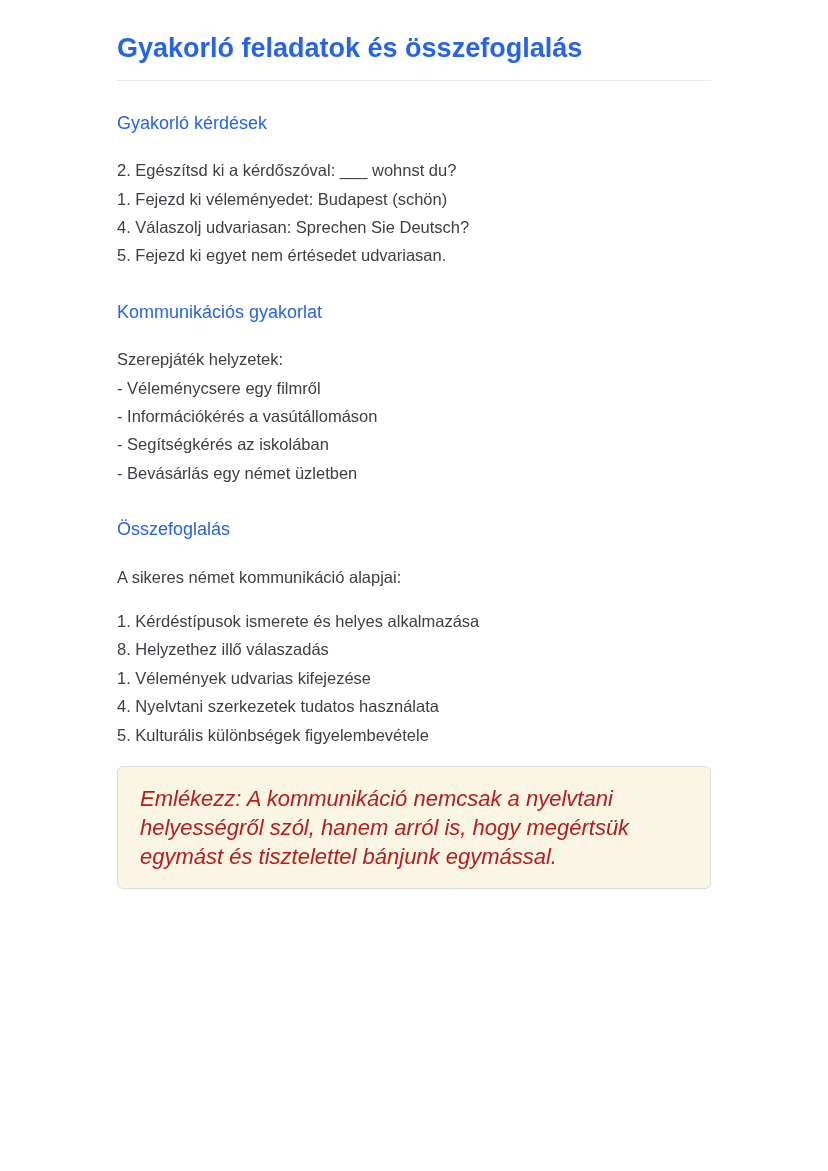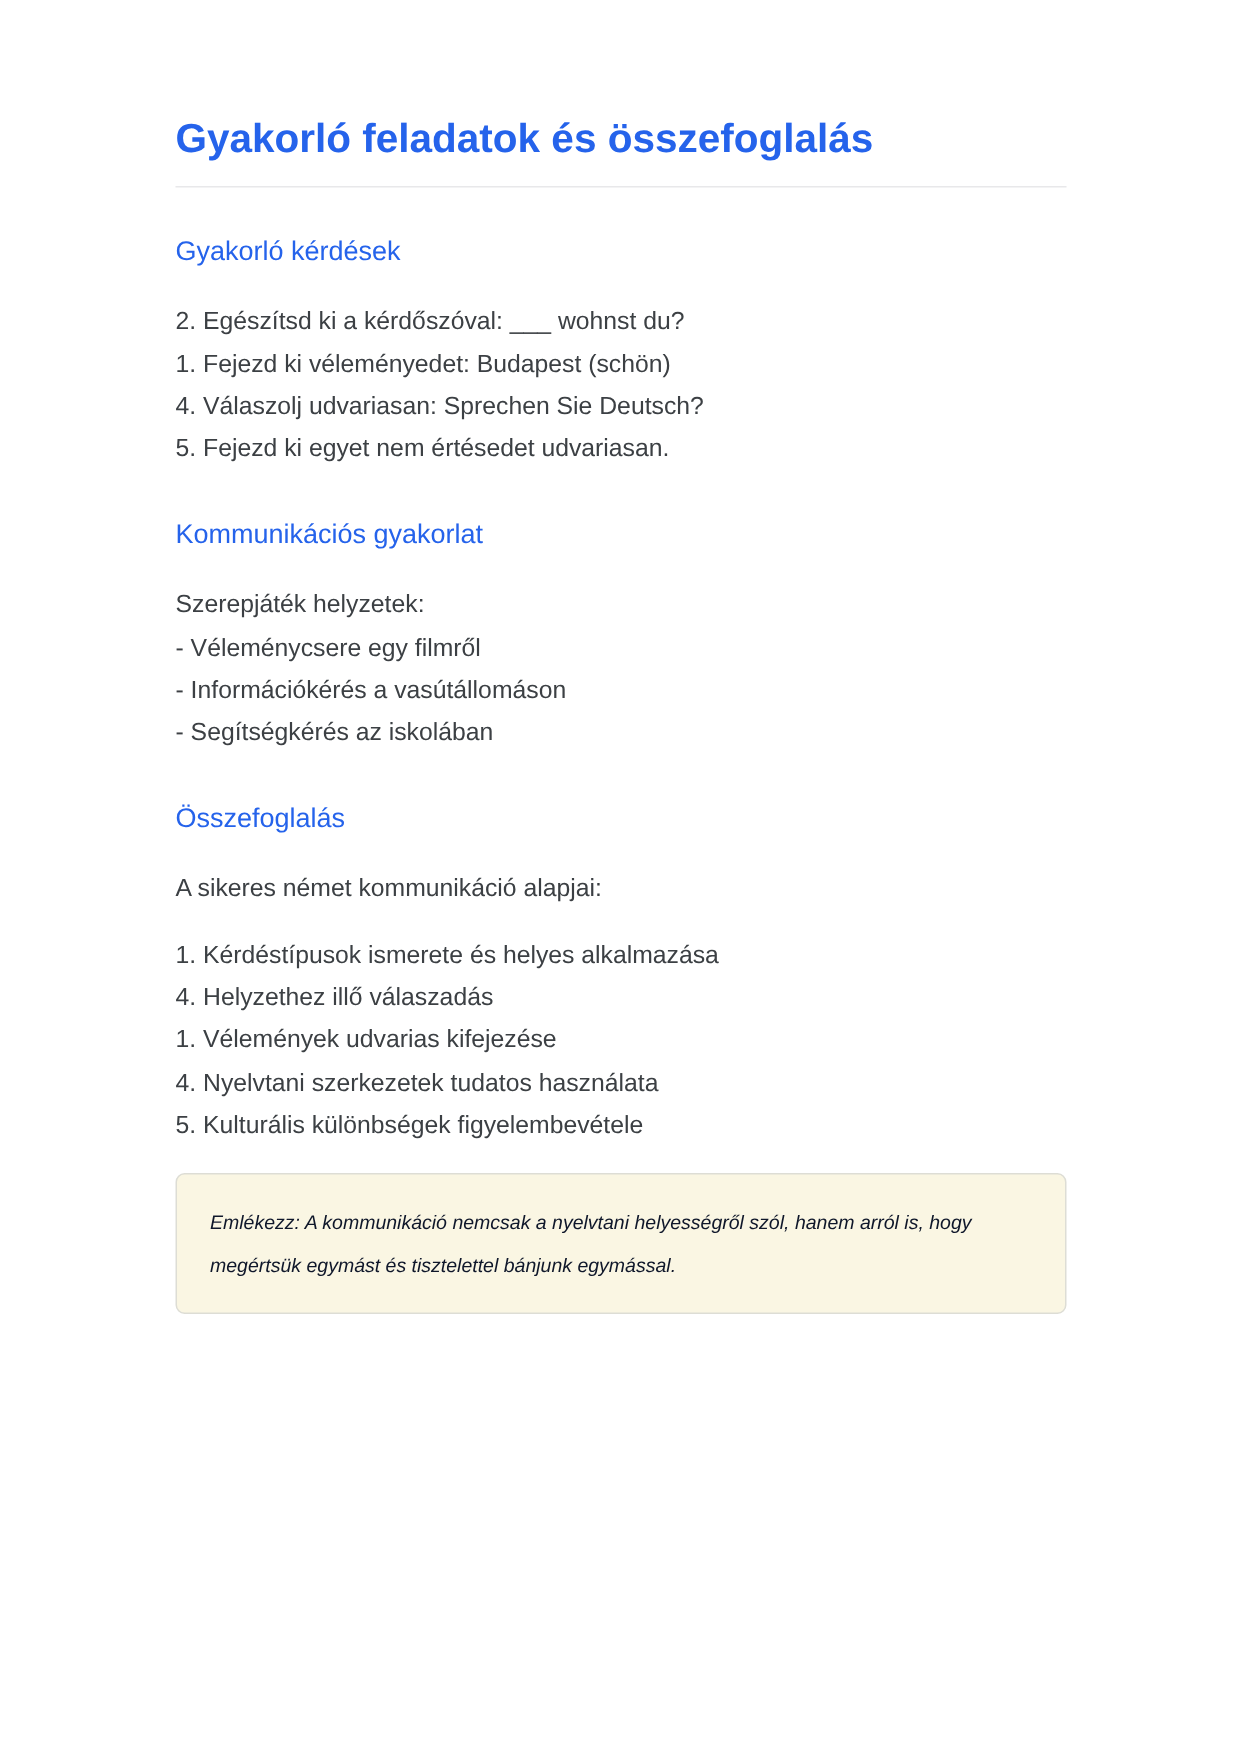--- a/index.html
+++ b/index.html
@@ -12,7 +12,7 @@
   .page {
     width: 594px;
     margin: 0 auto;
-    padding-top: 76px;
+    padding-top: 32px;
     padding-bottom: 40px;
   }
   h1.doc-title {

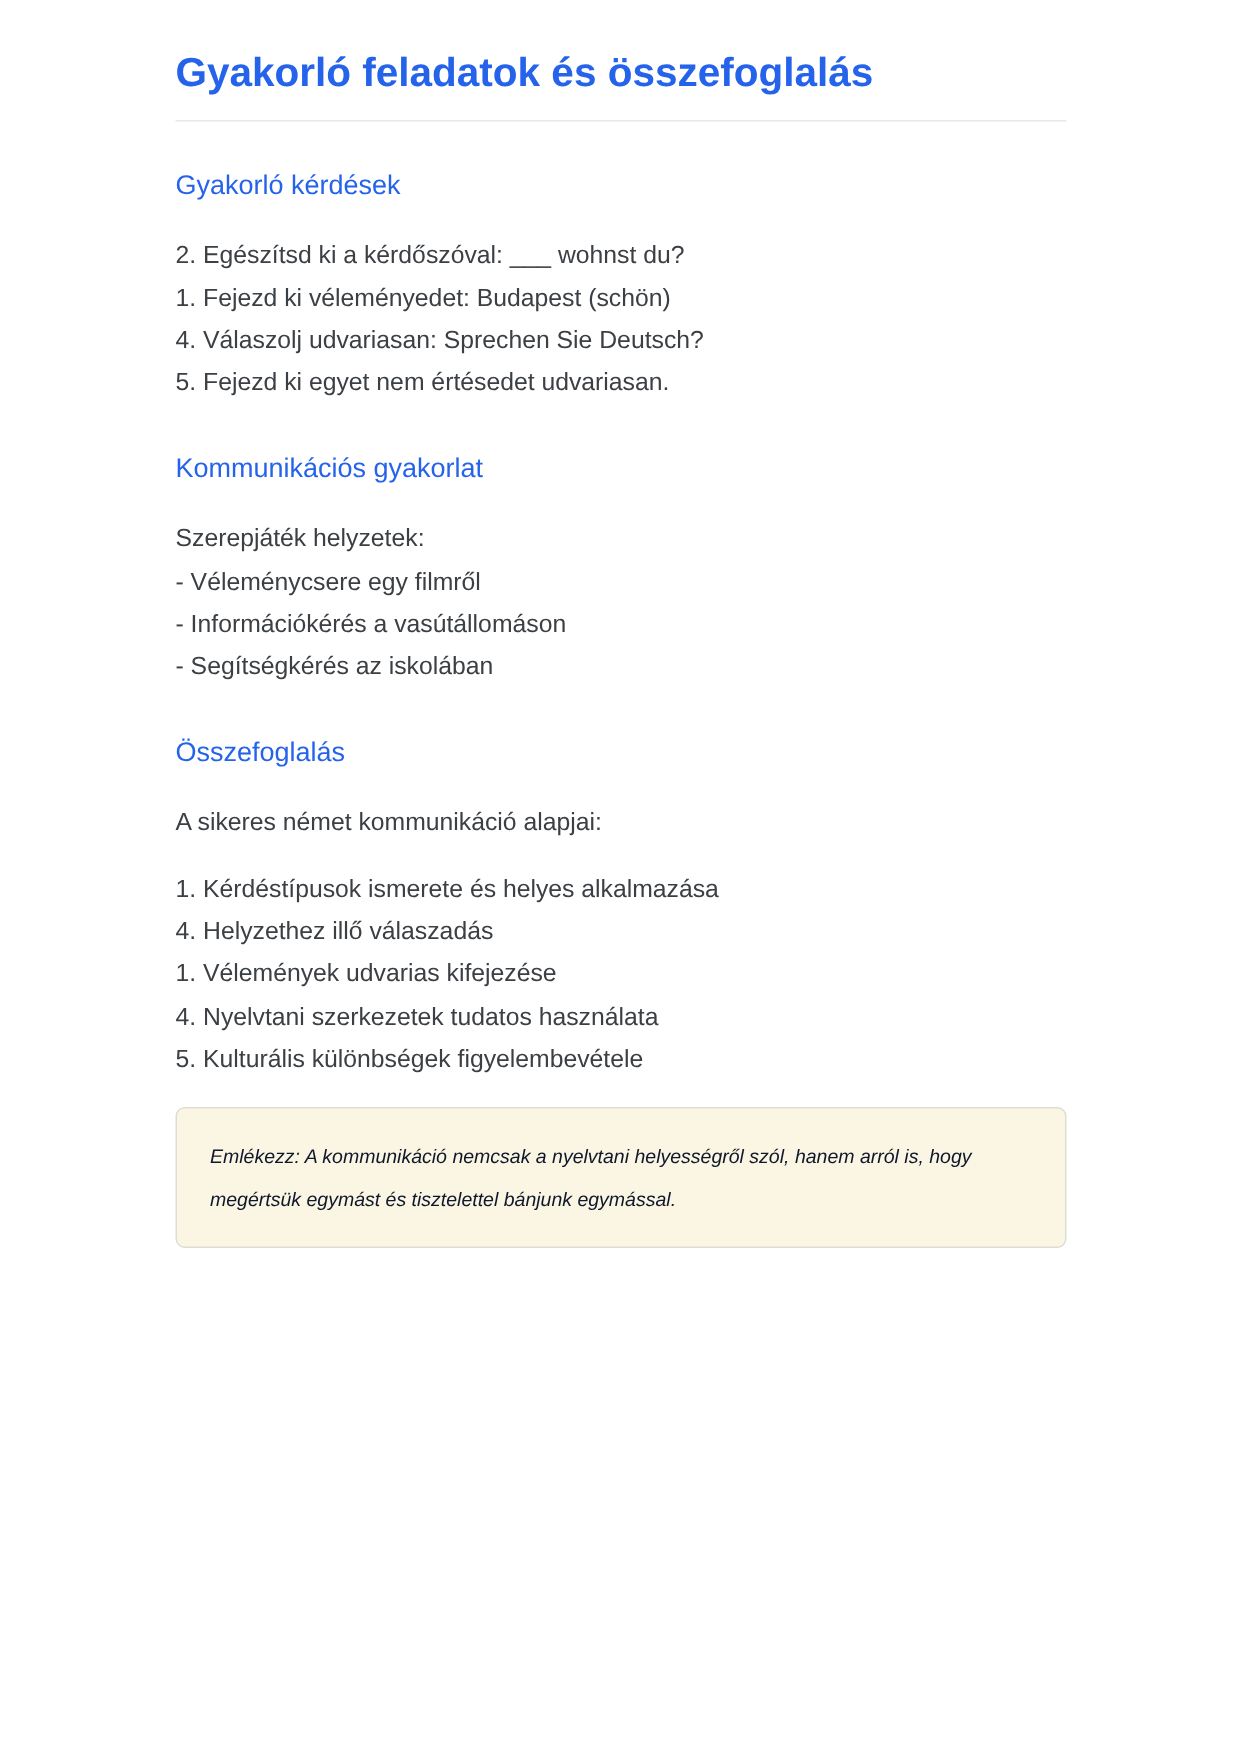--- a/index.html
+++ b/index.html
@@ -77,6 +77,7 @@
       <div class="line">- Véleménycsere egy filmről</div>
       <div class="line">- Információkérés a vasútállomáson</div>
       <div class="line">- Segítségkérés az iskolában</div>
+      <div class="line">- Bevásárlás egy német üzletben</div>
     </div>
   </section>
 

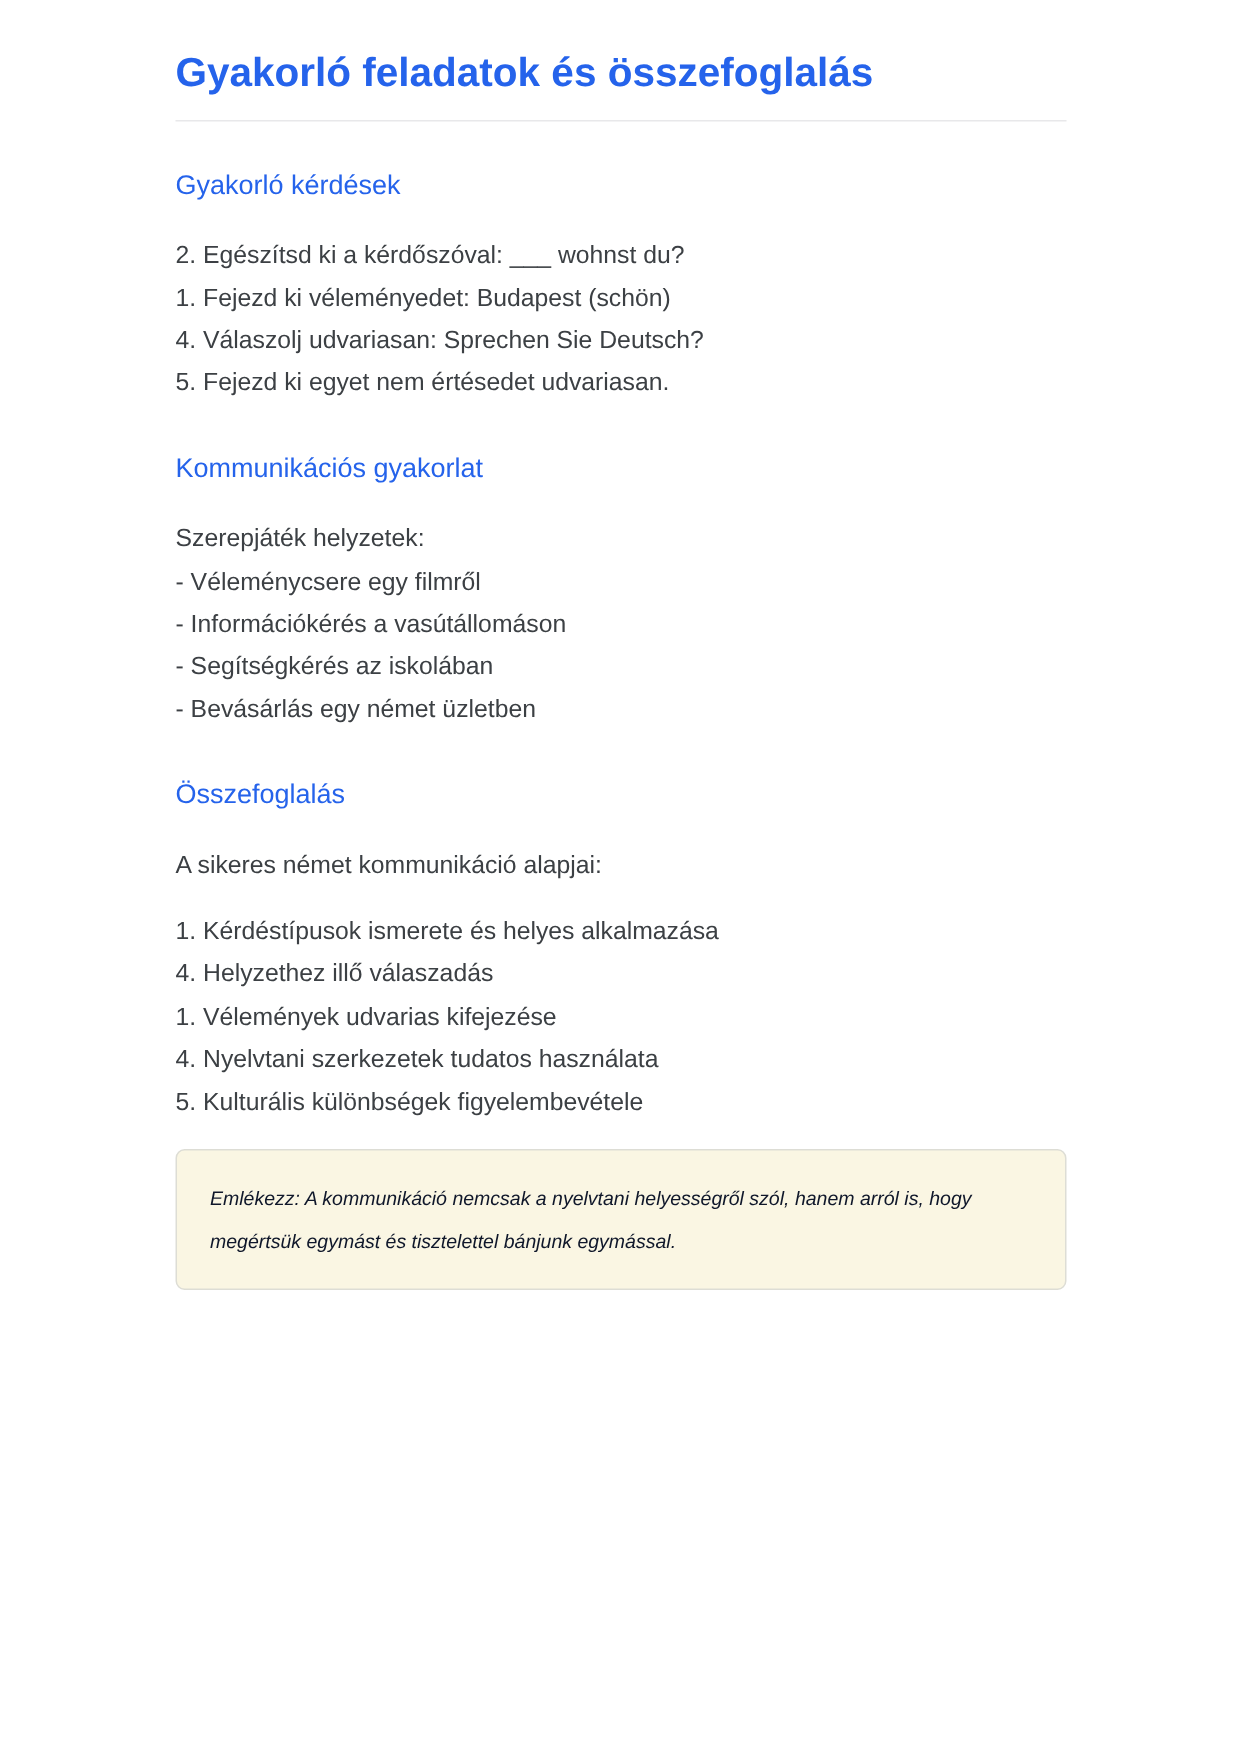--- a/index.html
+++ b/index.html
@@ -88,7 +88,7 @@
     </div>
     <div class="para">
       <div class="line">1. Kérdéstípusok ismerete és helyes alkalmazása</div>
-      <div class="line">4. Helyzethez illő válaszadás</div>
+      <div class="line">8. Helyzethez illő válaszadás</div>
       <div class="line">1. Vélemények udvarias kifejezése</div>
       <div class="line">4. Nyelvtani szerkezetek tudatos használata</div>
       <div class="line">5. Kulturális különbségek figyelembevétele</div>

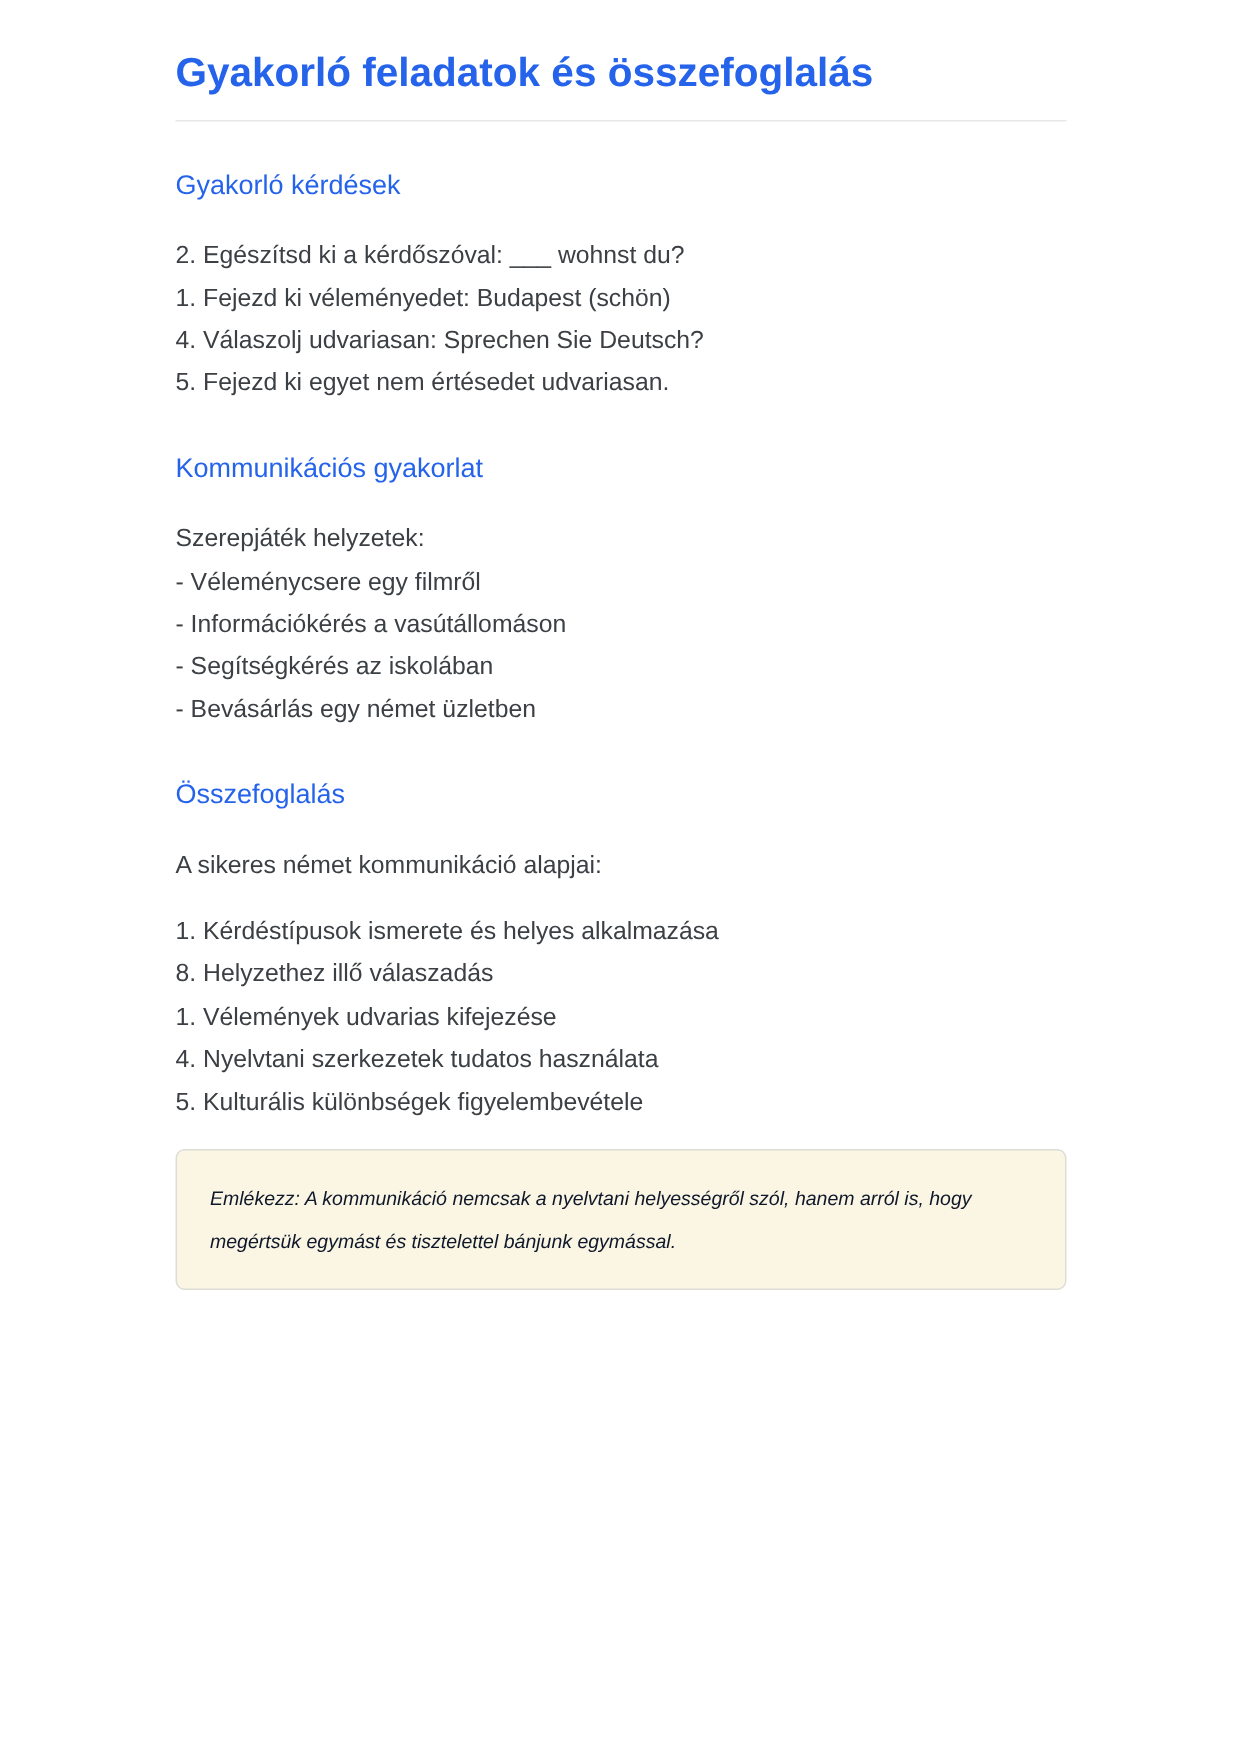--- a/index.html
+++ b/index.html
@@ -48,9 +48,9 @@
   }
   .note p {
     font-style: italic;
-    font-size: 13px;
+    font-size: 22px;
     line-height: 29px;
-    color: #0f172a;
+    color: #b91c1c;
   }
 </style>
 </head>

